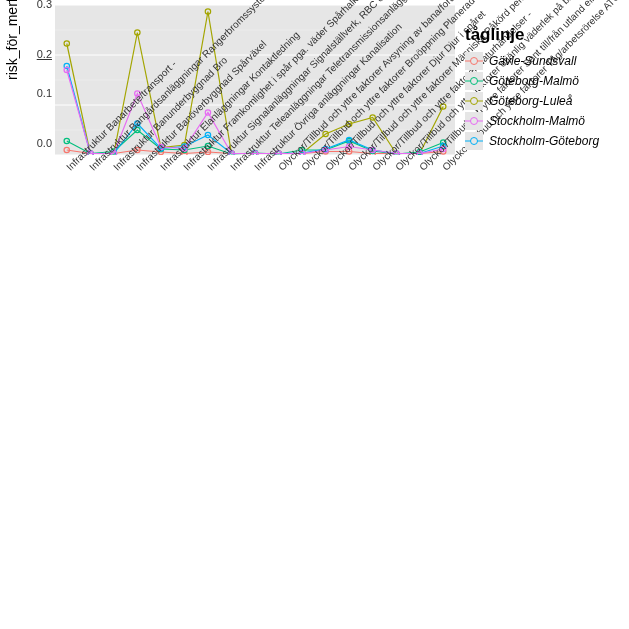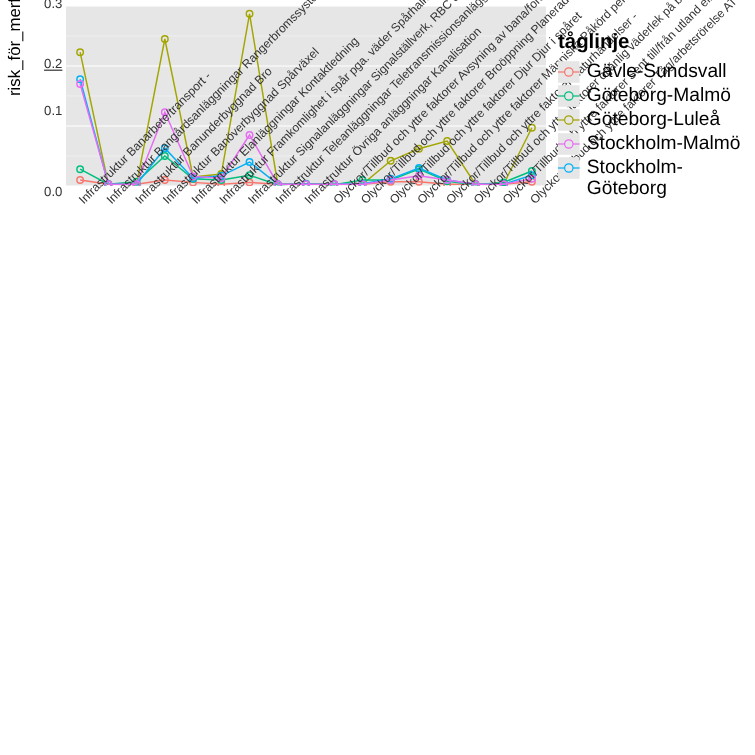--- a/index.html
+++ b/index.html
@@ -66,9 +66,10 @@
   }
   .legend-item {
     display: flex;
-    align-items: flex-start;
+    align-items: center;
     height: 20px;
-    font-size: 16px;
+    font-size: 12px;
+    font-style: italic;
   }
   .legend-swatch {
     width: 18px; height: 18px;

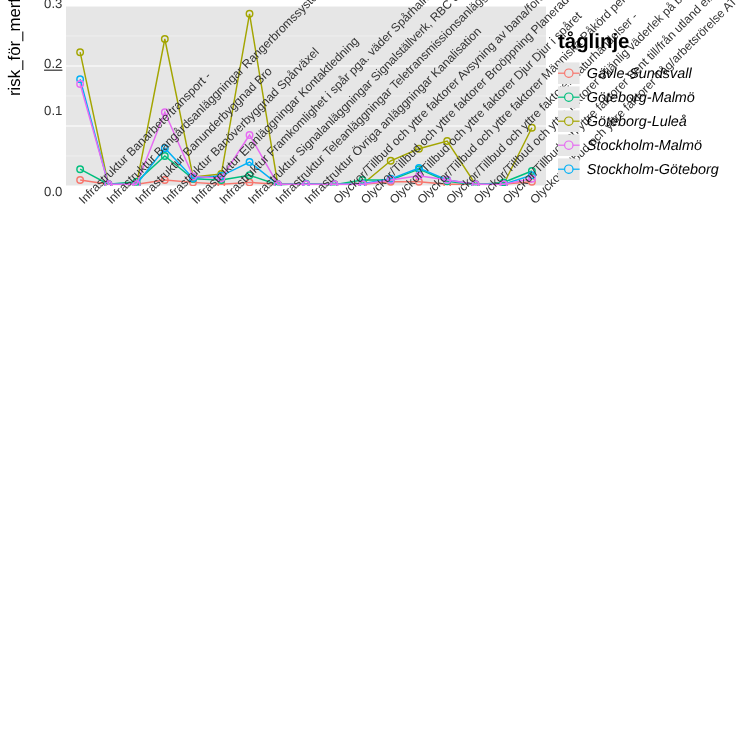--- a/index.html
+++ b/index.html
@@ -111,7 +111,7 @@
   <div class="yaxis-title">risk_för_merförsening</div>
 
   <div class="yaxis-wrap">
-      <div class="yaxis-label" style="top: 149px;">0.0</div>
+      <div class="yaxis-label" style="top: 132px;">0.0</div>
       <div class="yaxis-label" style="top: 82px;">0.1</div>
       <div class="yaxis-label" style="top: 43px; text-decoration: underline;">0.2</div>
       <div class="yaxis-label" style="top: -7px;">0.3</div>

